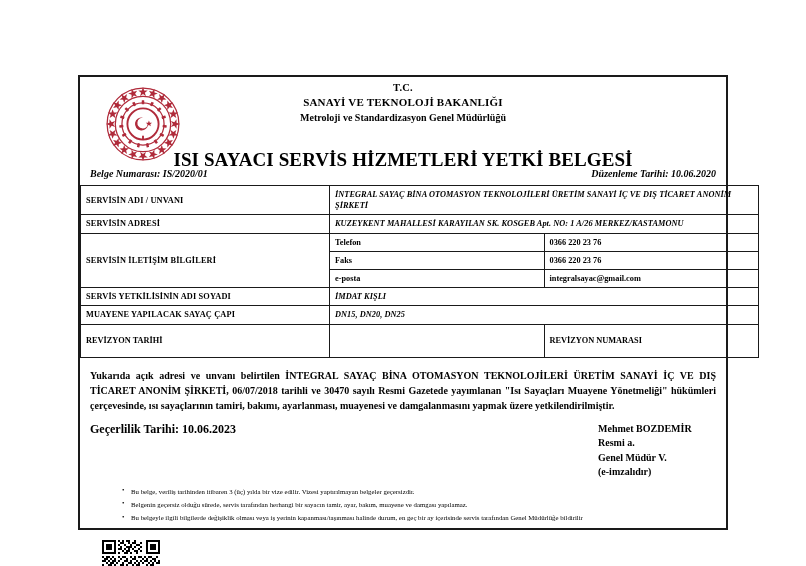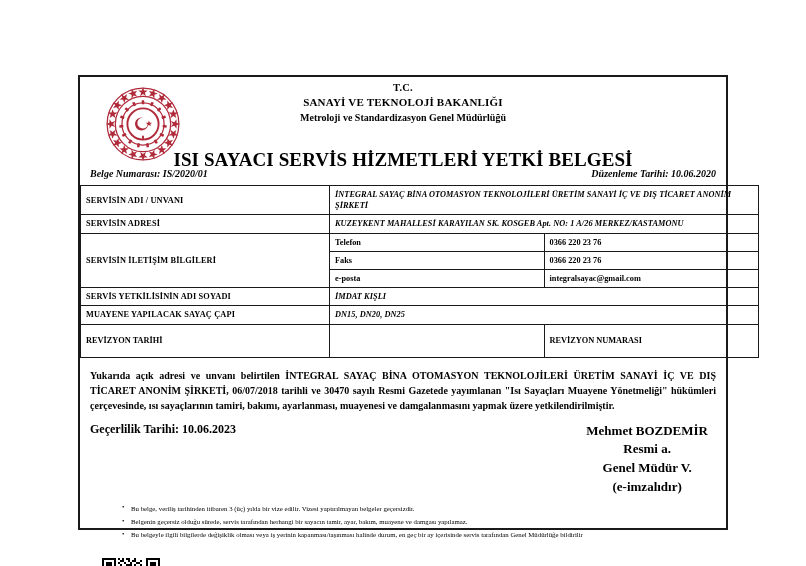--- a/index.html
+++ b/index.html
@@ -129,8 +129,7 @@
     font-weight: bold;
   }
   .signature {
-    text-align: center;
-    font-size: 13px;
+    font-size: 10px;
     font-weight: bold;
     line-height: 1.45;
     min-width: 110px;

